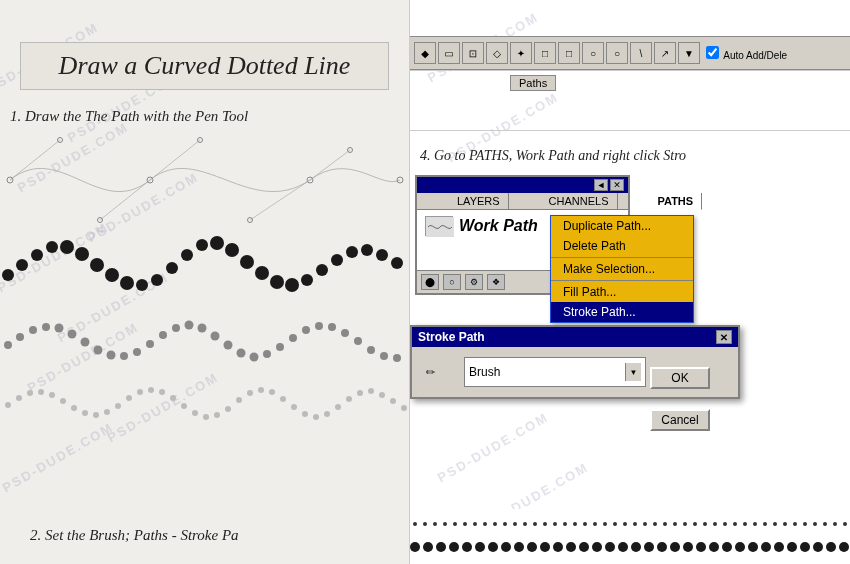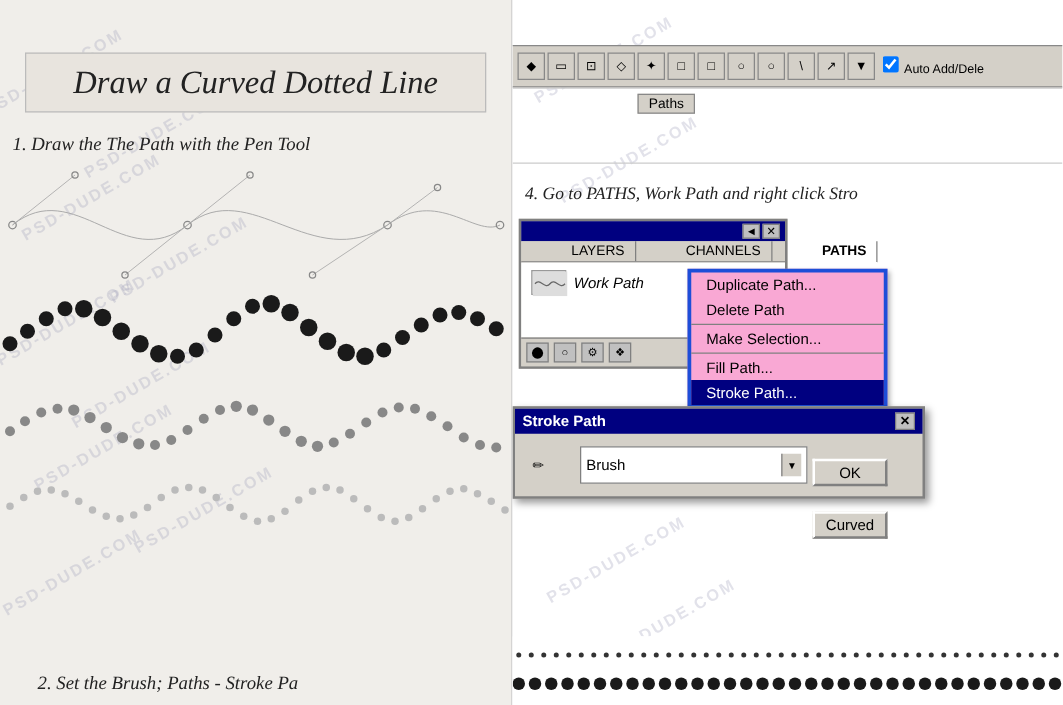--- a/index.html
+++ b/index.html
@@ -197,9 +197,10 @@
       flex-shrink: 0;
     }
     .layer-name {
-      font-size: 12px;
+      font-size: 16px;
       color: #000;
       font-style: italic;
+      font-weight: bold;
     }
 
     

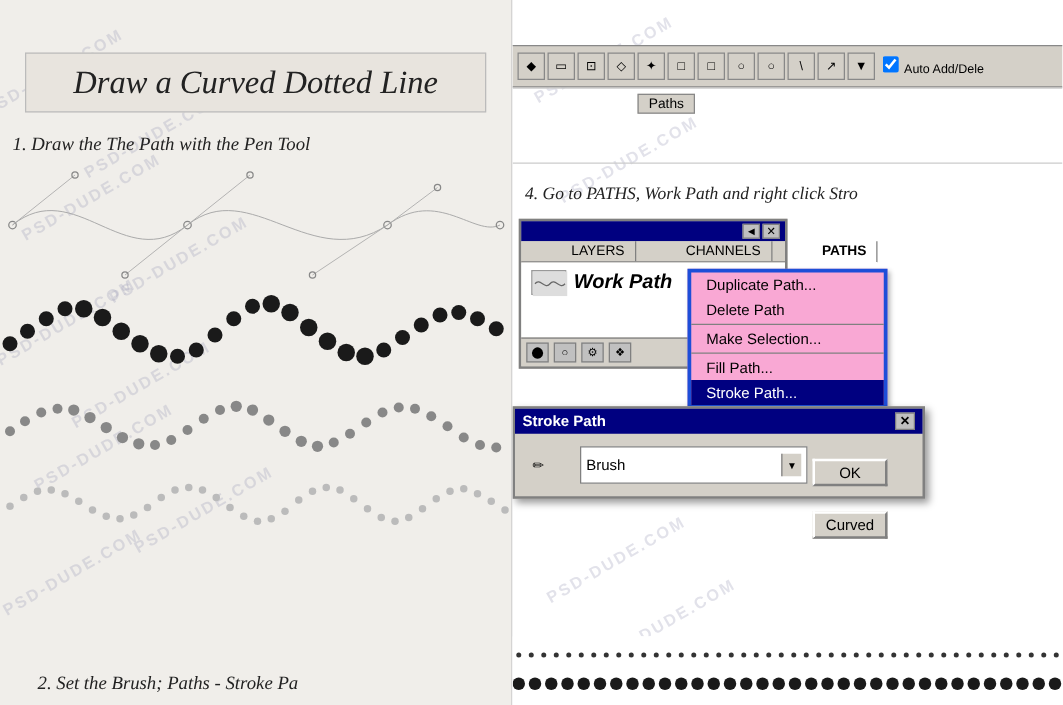--- a/index.html
+++ b/index.html
@@ -208,9 +208,9 @@
       position: absolute;
       top: 215px;
       left: 140px;
-      width: 160px;
-      background: #f9a8d4;
-      border: 3px solid #1d4ed8;
+      width: 144px;
+      background: #eab308;
+      border: 1px solid #1d4ed8;
       box-shadow: 2px 2px 4px rgba(0,0,0,0.3);
       z-index: 10;
     }

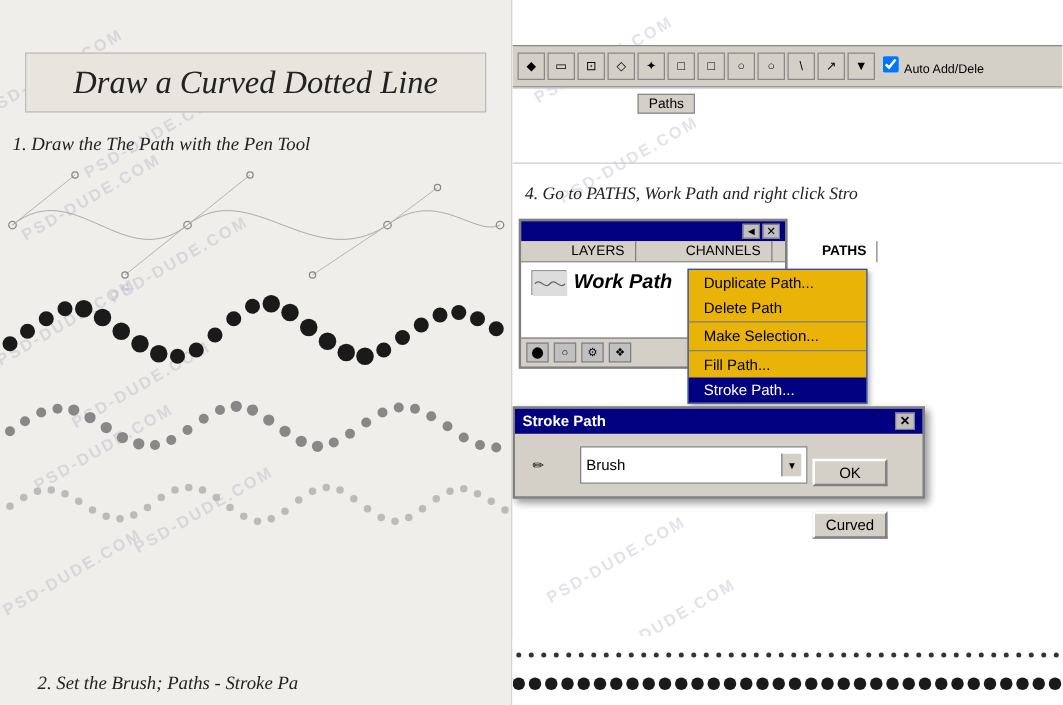--- a/index.html
+++ b/index.html
@@ -631,7 +631,7 @@
         </div>
         <div class="dialog-buttons">
           <button class="dialog-btn">OK</button>
-          <button class="dialog-btn">Curved</button>
+          <button class="dialog-btn">Cancel</button>
         </div>
       </div>
     </div>

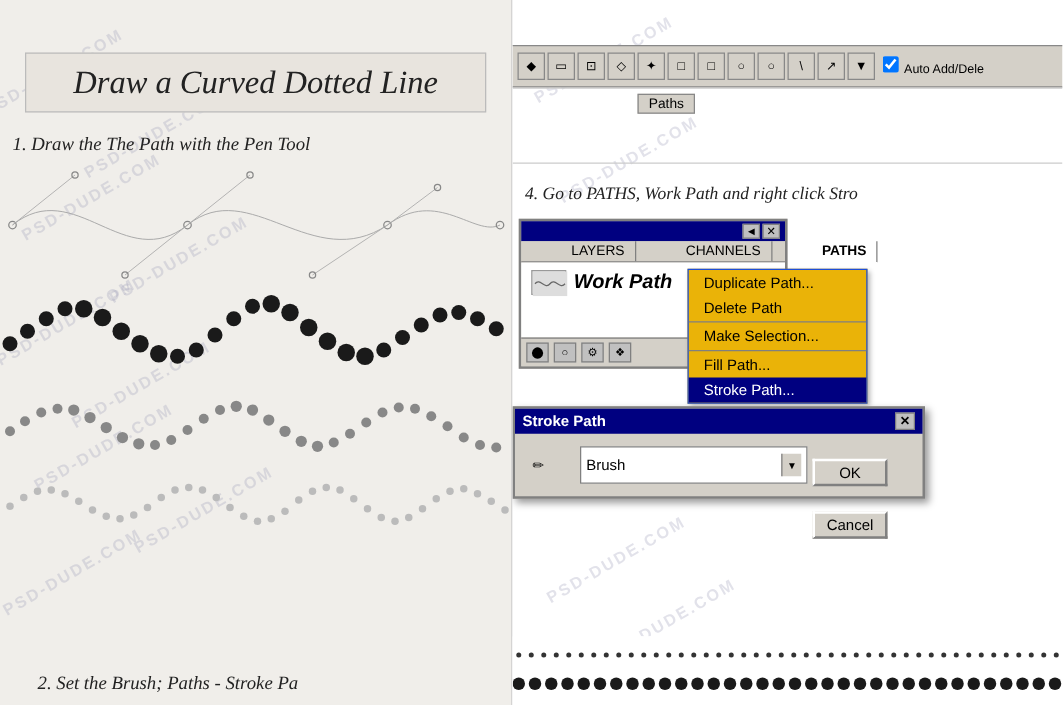--- a/index.html
+++ b/index.html
@@ -58,7 +58,7 @@
 
     .step2-text {
       position: absolute;
-      bottom: 8px;
+      bottom: 20px;
       left: 30px;
       font-style: italic;
       font-size: 15px;

